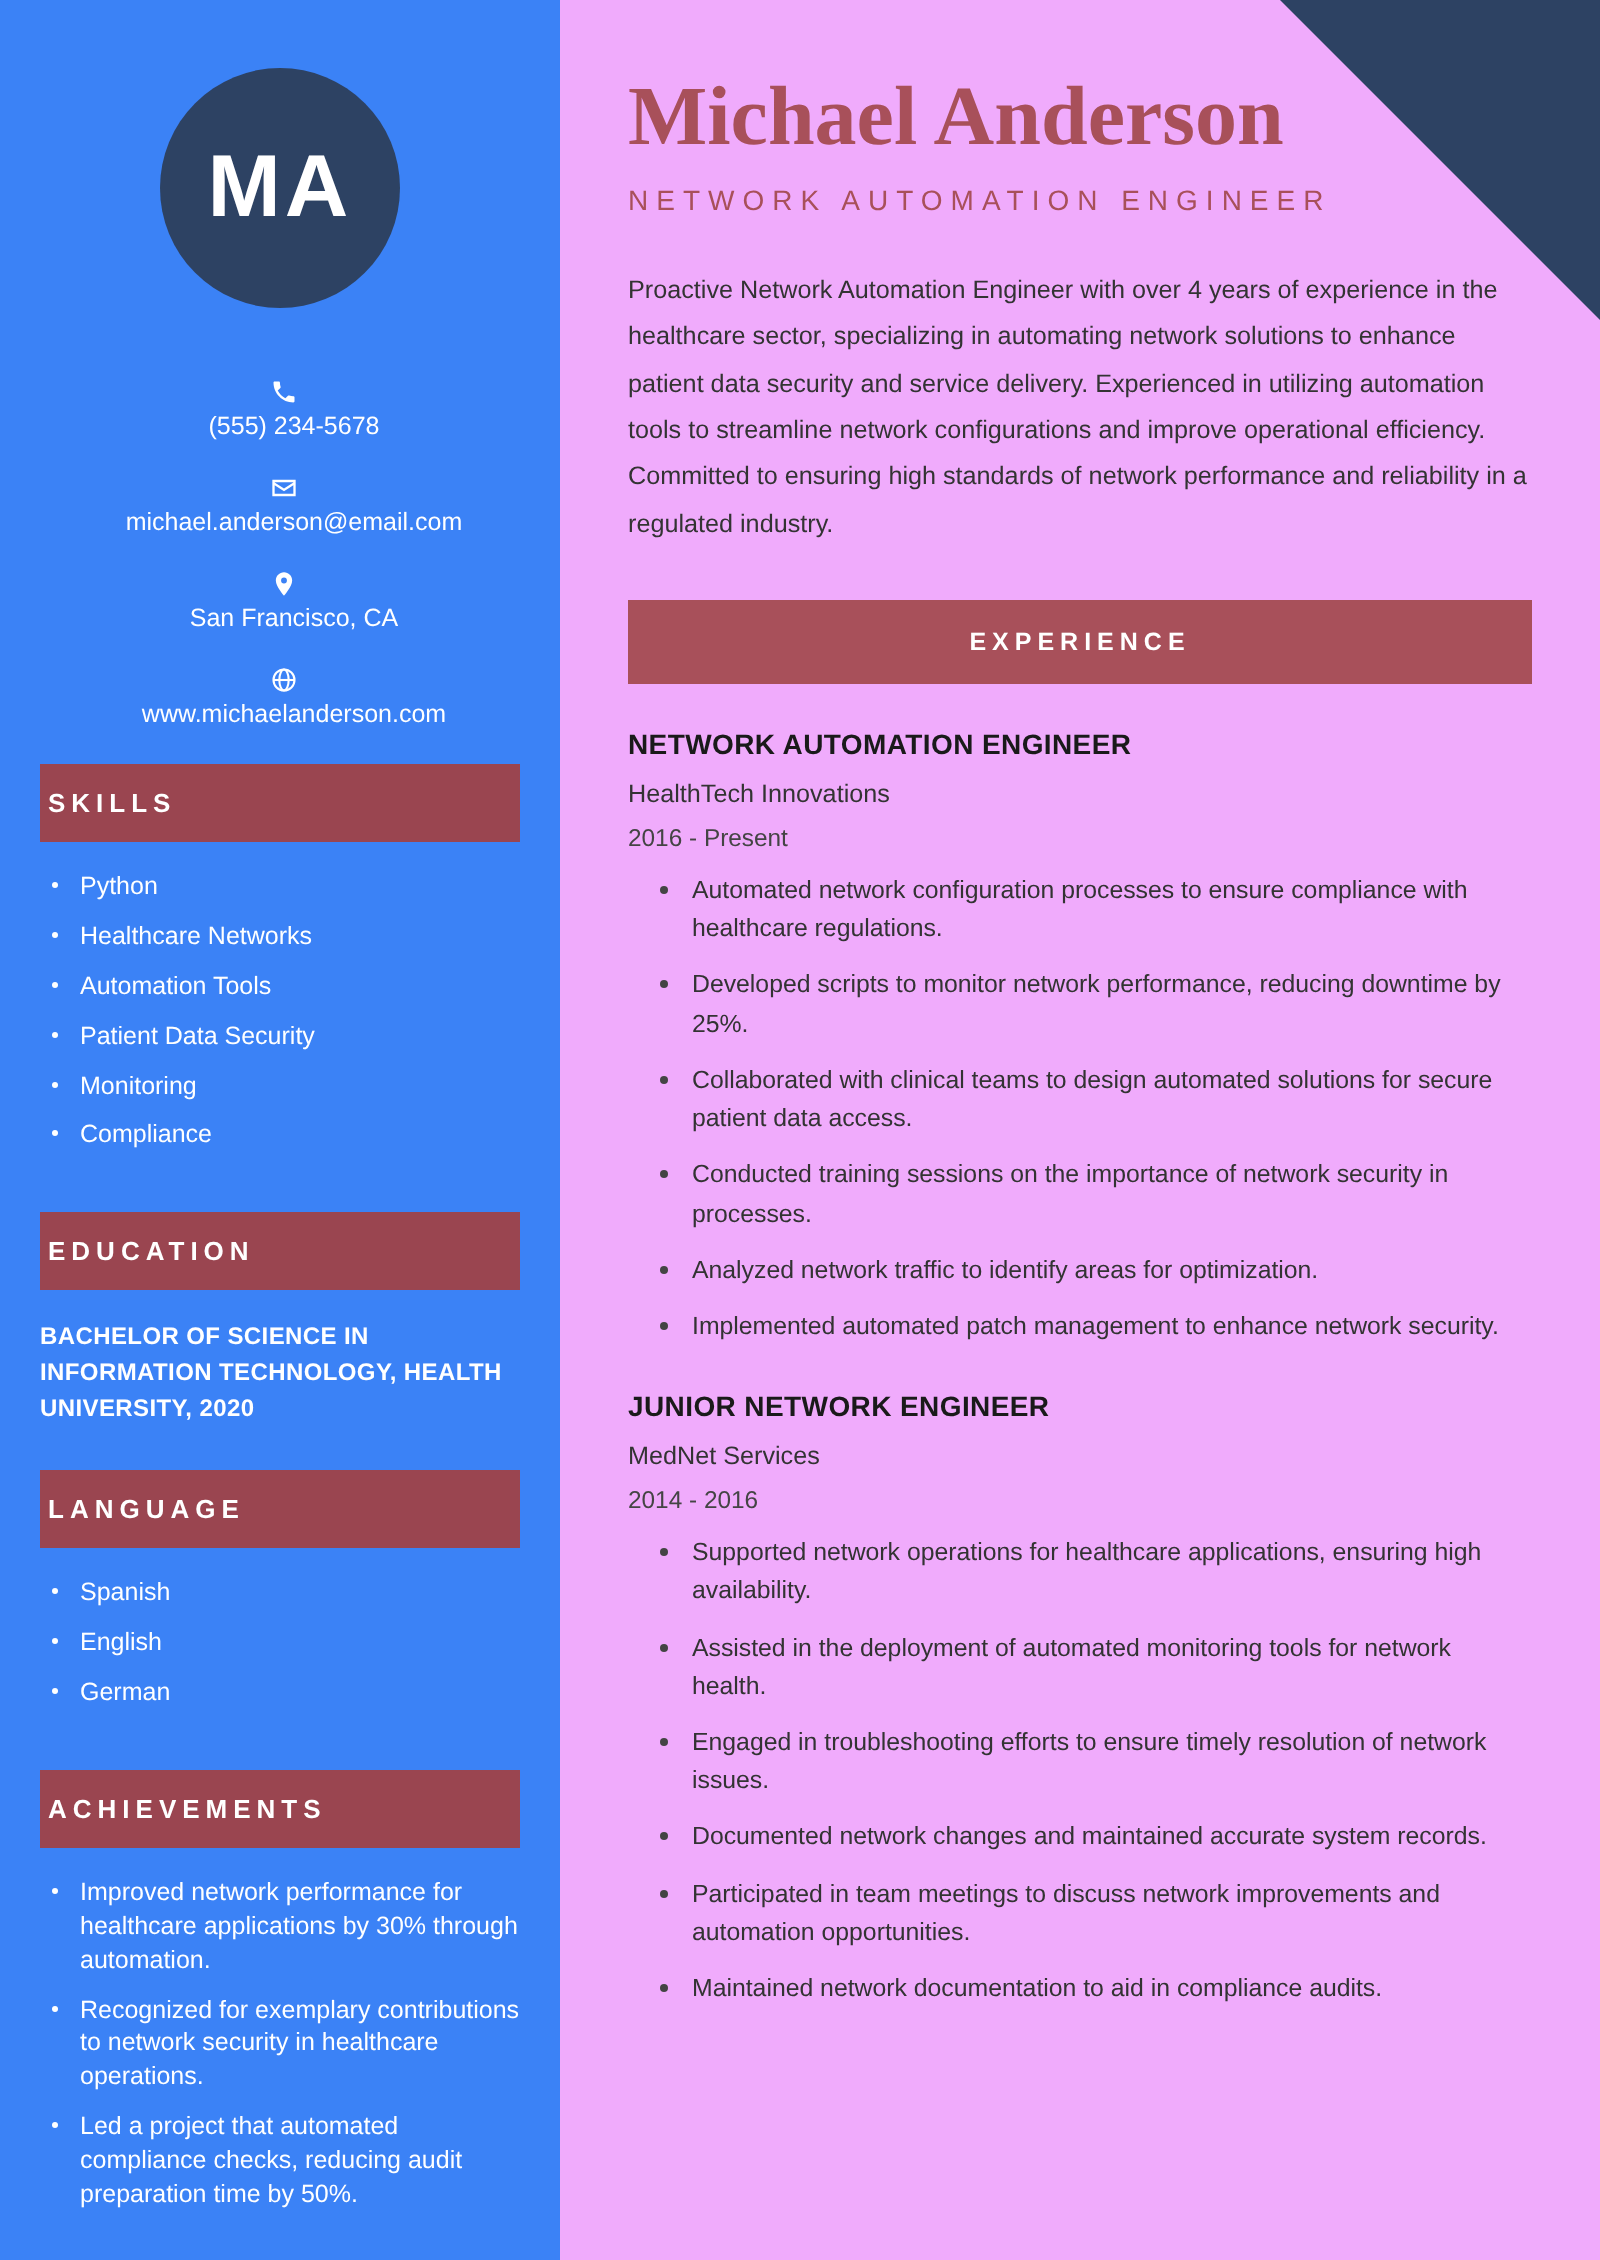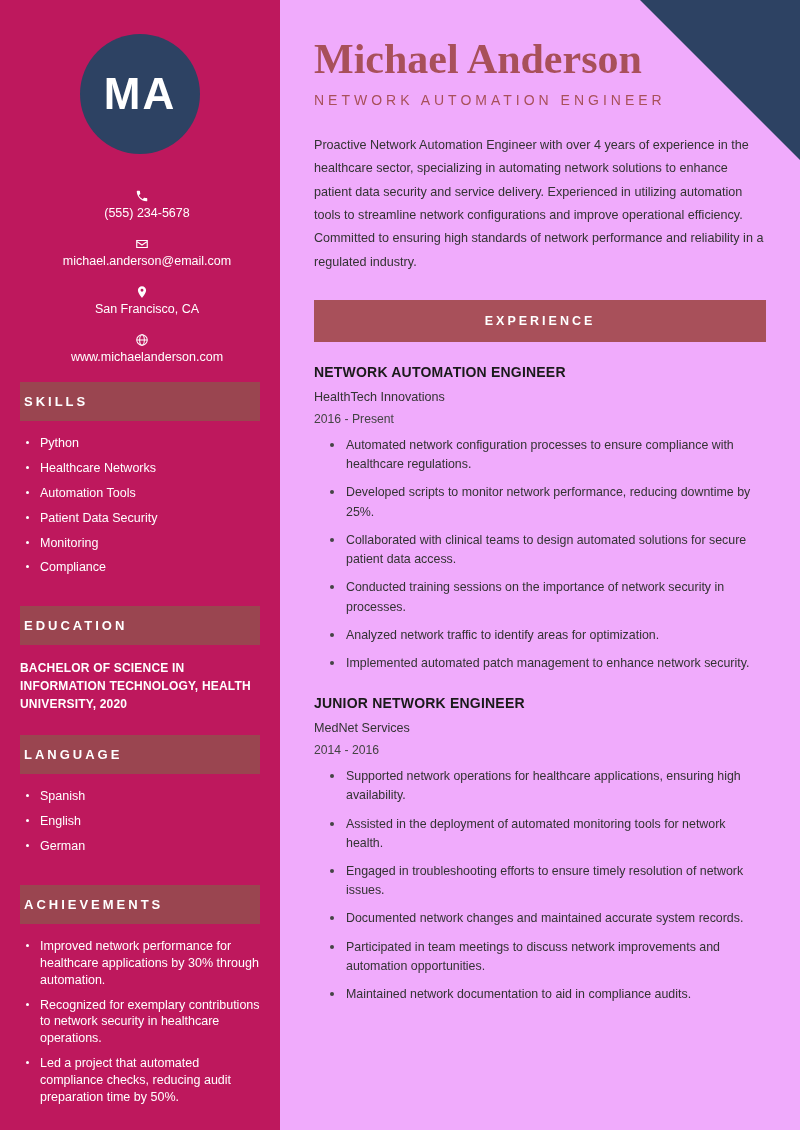--- a/index.html
+++ b/index.html
@@ -25,7 +25,7 @@
   
   .sidebar {
     width: 280px;
-    background: #be185d;
+    background: #3b82f6;
     color: #ffffff;
     flex: 0 0 280px;
     position: relative;

